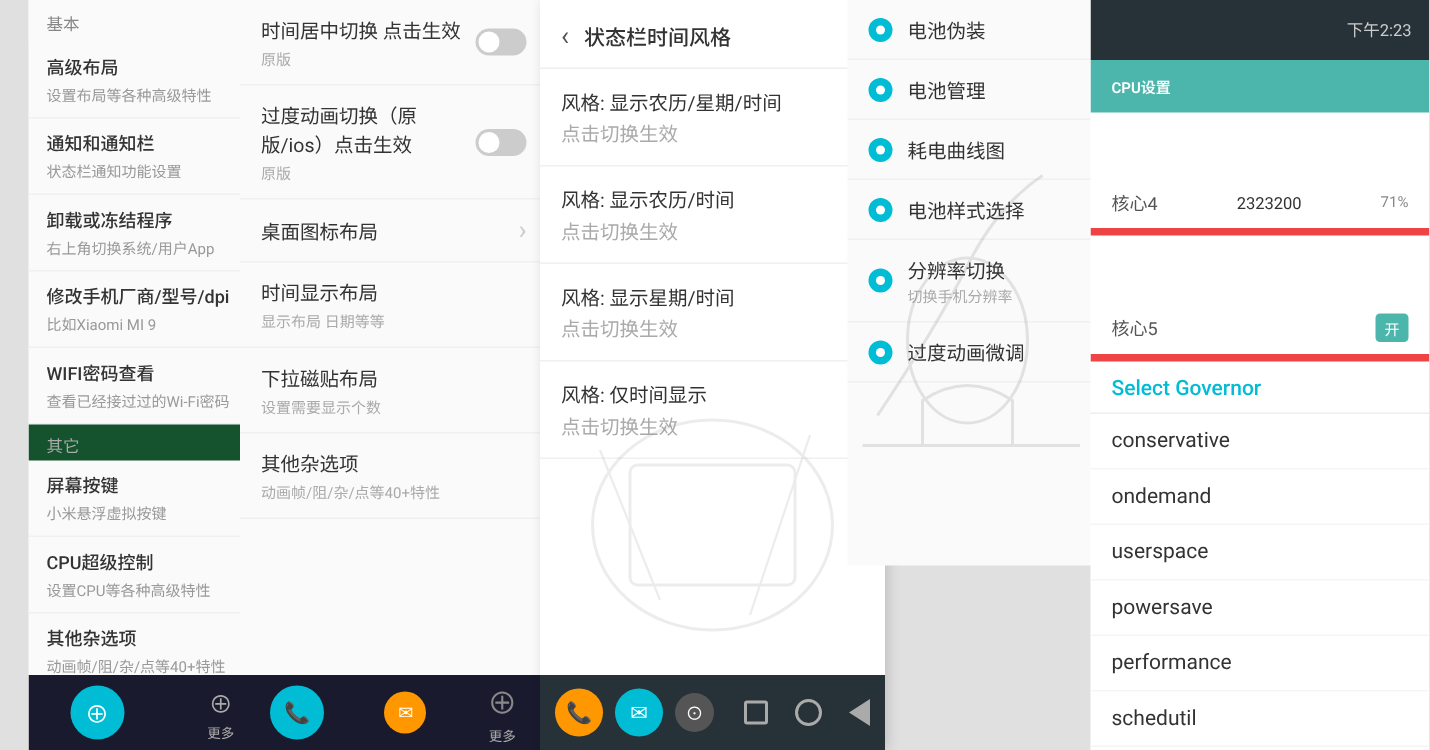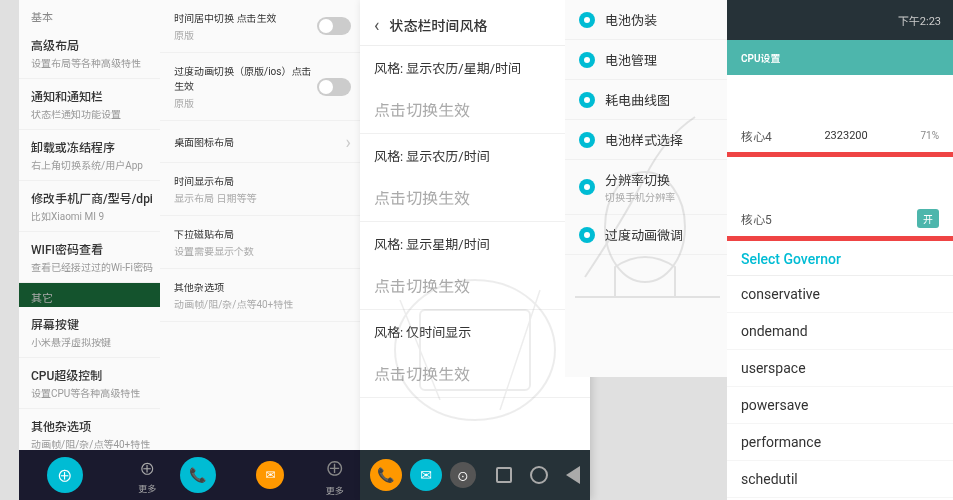--- a/index.html
+++ b/index.html
@@ -82,7 +82,7 @@
       align-items: center;
       justify-content: space-between;
     }
-    .panel2-item .text-block .title { font-size: 10px; color: #333; }
+    .panel2-item .text-block .title { font-size: 13px; color: #333; }
     .panel2-item .text-block .subtitle { font-size: 10px; color: #aaa; margin-top: 2px; }
     .toggle-switch {
       width: 34px; height: 18px;

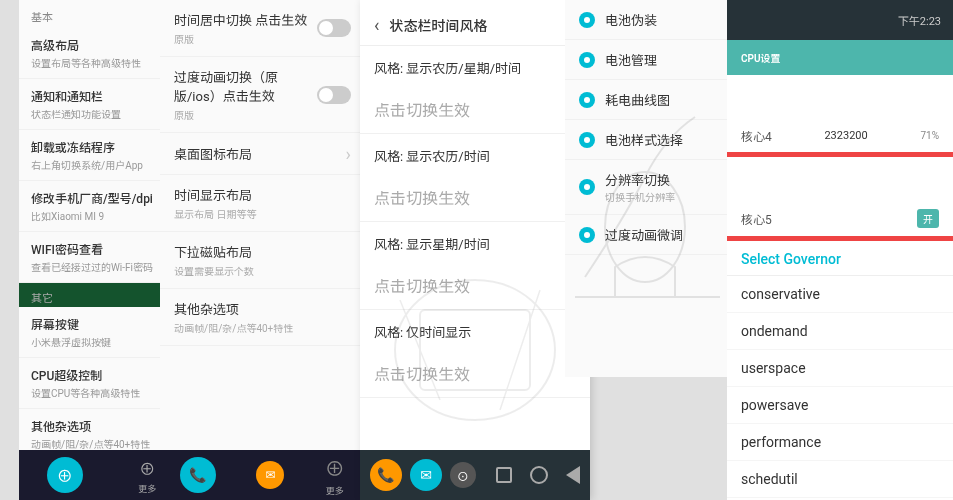--- a/index.html
+++ b/index.html
@@ -145,7 +145,7 @@
       border-bottom: 1px solid #f0f0f0;
     }
     .panel3-item .title { font-size: 13px; color: #333; }
-    .panel3-item .subtitle { font-size: 16px; color: #aaa; margin-top: 20px; }
+    .panel3-item .subtitle { font-size: 13px; color: #aaa; margin-top: 2px; }
     .panel3-nav {
       position: absolute;
       bottom: 0; width: 100%; height: 50px;

